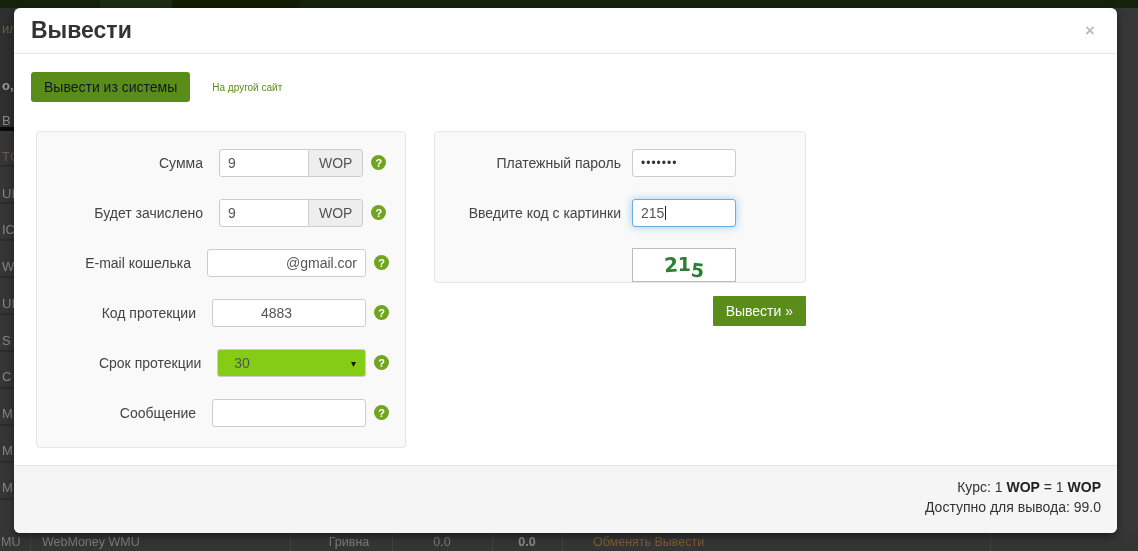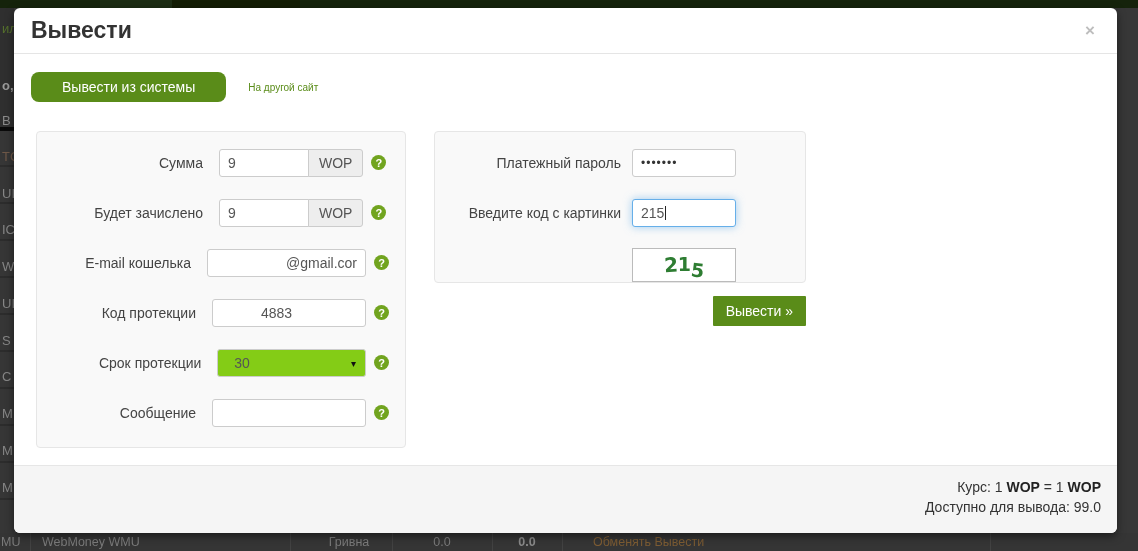--- a/index.html
+++ b/index.html
@@ -48,7 +48,7 @@
 
   .m-tabs { position:absolute; top:64px; left:17px; height:30px; display:flex; align-items:center; }
   .tab-active {
-    background:#5a8c19; color:#ffffff; font-size:14px; padding:7px 31px; border-radius:8px; cursor:pointer;
+    background:#5a8c19; color:#0f172a; font-size:14px; padding:7px 13px; border-radius:3px; cursor:pointer;
   }
   .tab-link { color:#5a8c19; font-size:10px; margin-left:22px; cursor:pointer; text-decoration:none; }
 

